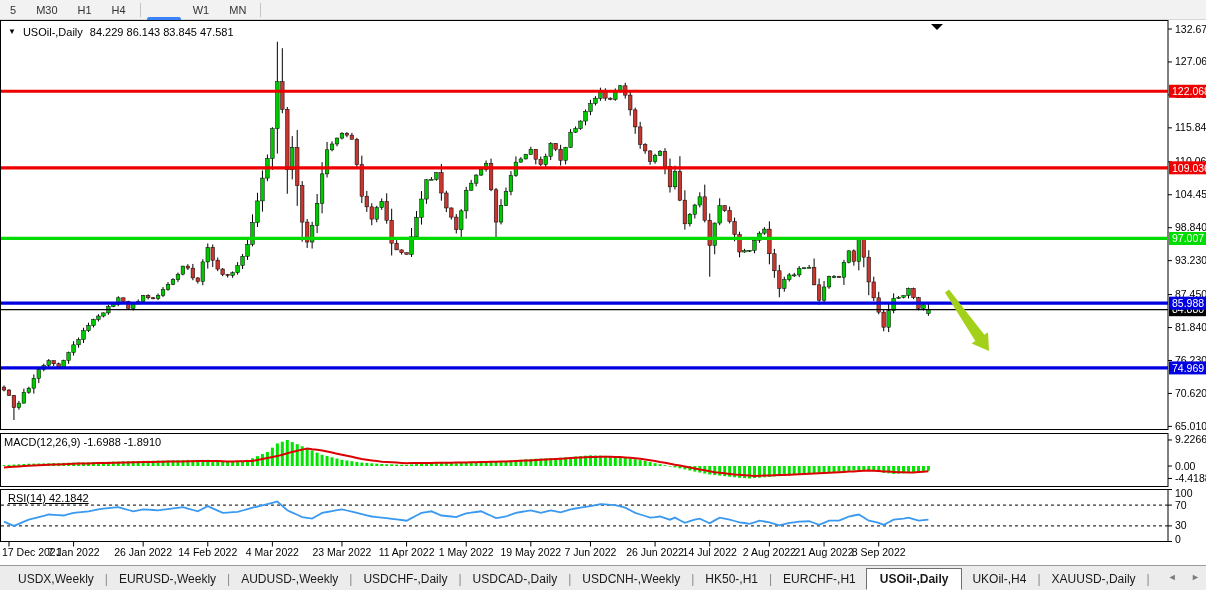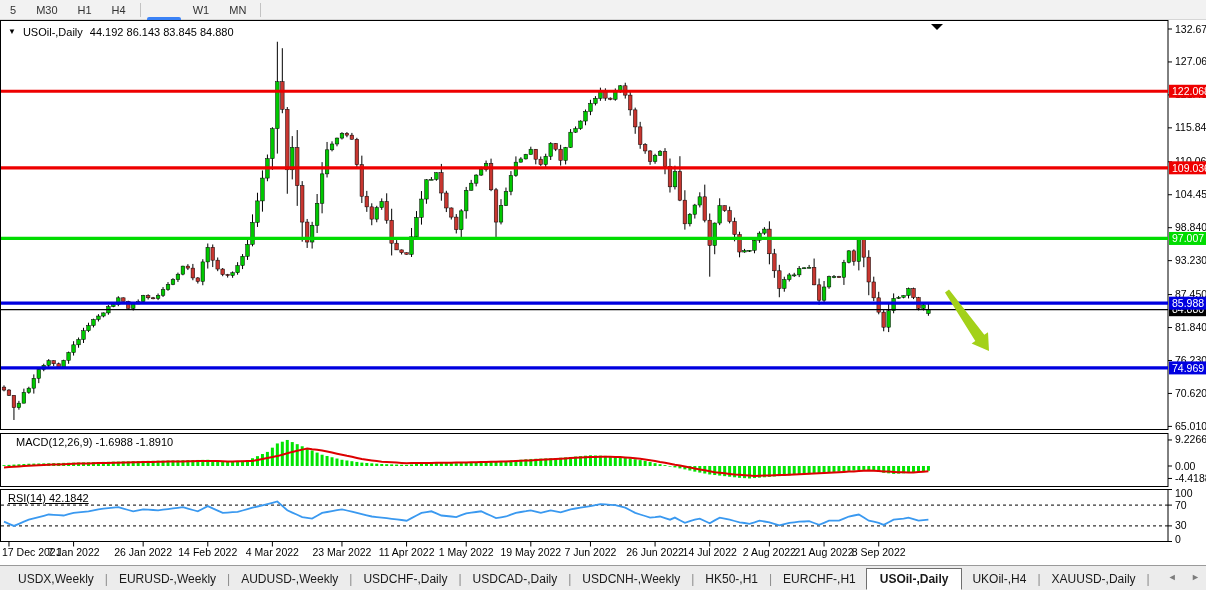--- a/index.html
+++ b/index.html
@@ -728,7 +728,7 @@
   <div class="ovl title-ovl">
     <span class="dd-arrow">▼</span>
     <span>USOil-,Daily</span>
-    <span>44.192 86.143 83.845 84.880</span>
+    <span>84.229 86.143 83.845 47.581</span>
   </div>
 
   <div class="ovl" style="left:16px;top:436px;">MACD(12,26,9) -1.6988 -1.8910</div>

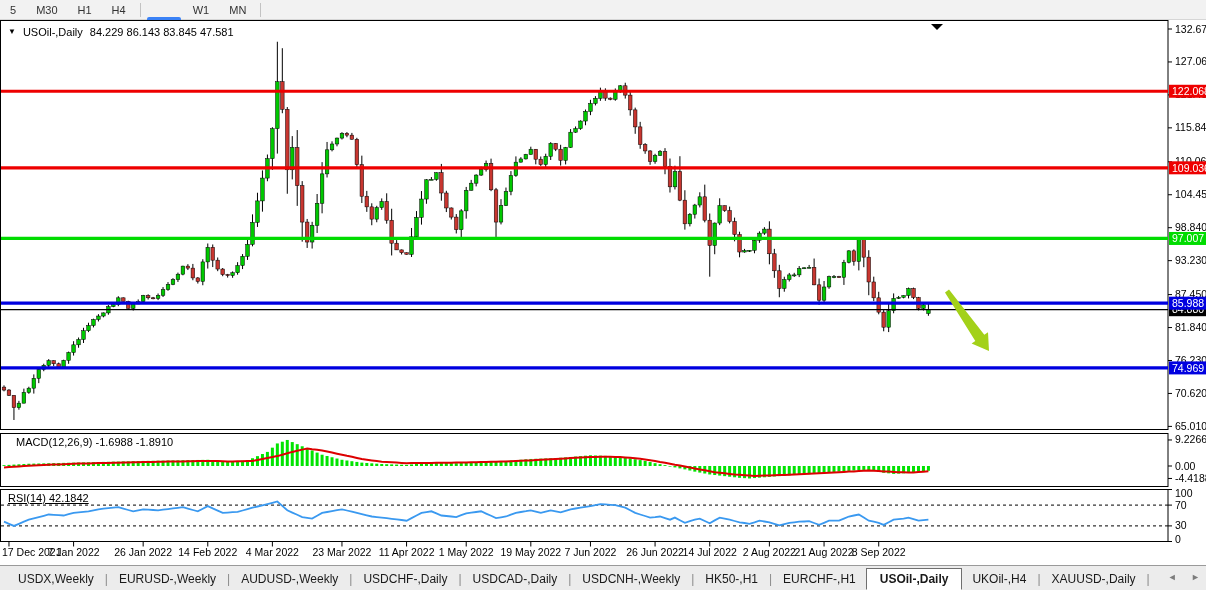--- a/index.html
+++ b/index.html
@@ -731,7 +731,7 @@
     <span>84.229 86.143 83.845 47.581</span>
   </div>
 
-  <div class="ovl" style="left:16px;top:436px;">MACD(12,26,9) -1.6988 -1.8910</div>
+  <div class="ovl" style="left:4px;top:436px;">MACD(12,26,9) -1.6988 -1.8910</div>
   <div class="ovl" style="left:8px;top:492px;text-decoration:underline;">RSI(14) 42.1842</div>
 
   <div class="tabbar">

